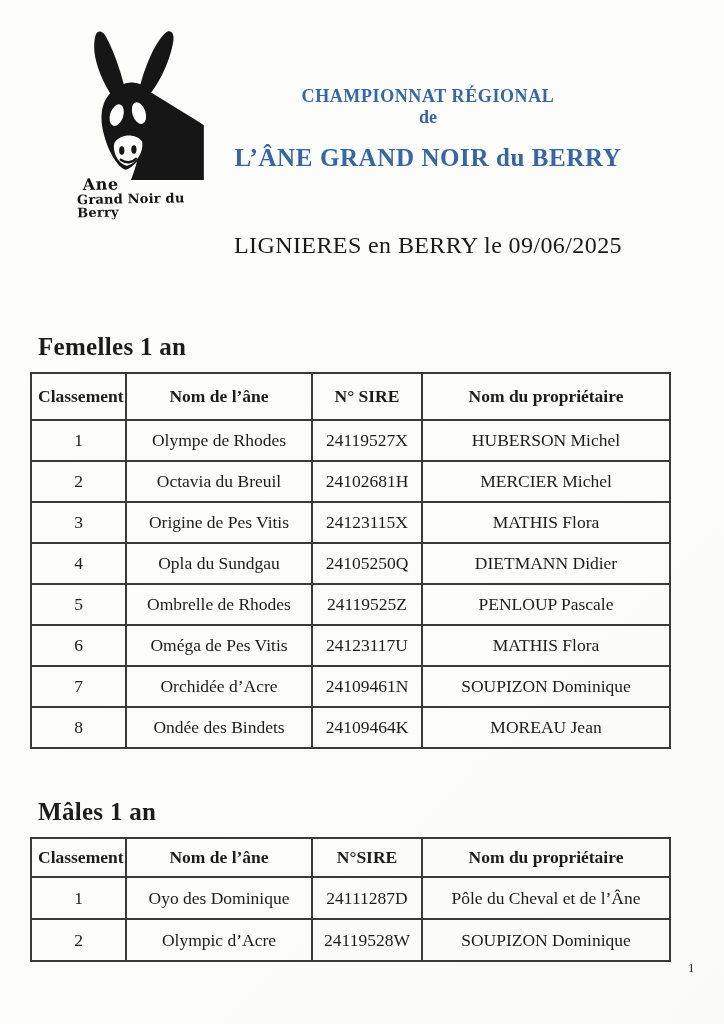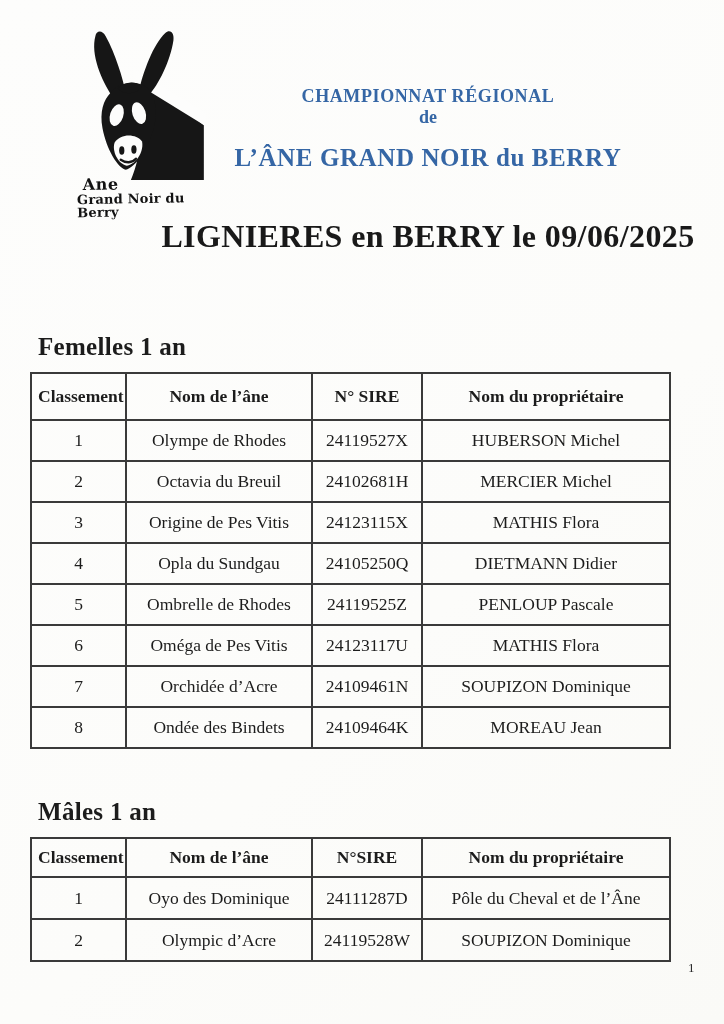--- a/index.html
+++ b/index.html
@@ -39,7 +39,7 @@
   .title-1 { font-size: 18px; font-weight: bold; letter-spacing: 0.6px; }
   .title-2 { font-size: 18px; font-weight: bold; margin-top: 0px; }
   .title-3 { font-size: 25px; font-weight: bold; letter-spacing: 0.6px; margin-top: 6px; }
-  .subtitle { font-size: 32px; font-weight: bold; color: #191919; letter-spacing: 0.4px; margin-top: 46px; }
+  .subtitle { font-size: 24px; font-weight: normal; color: #191919; letter-spacing: 0.4px; margin-top: 60px; }
 
   
   .section { position: absolute; left: 30px; width: 640px; }

